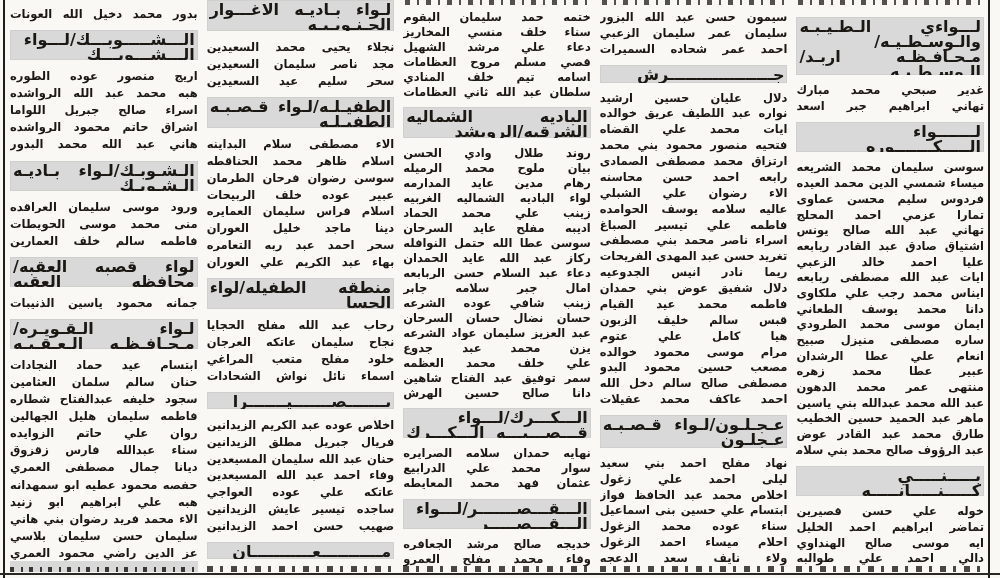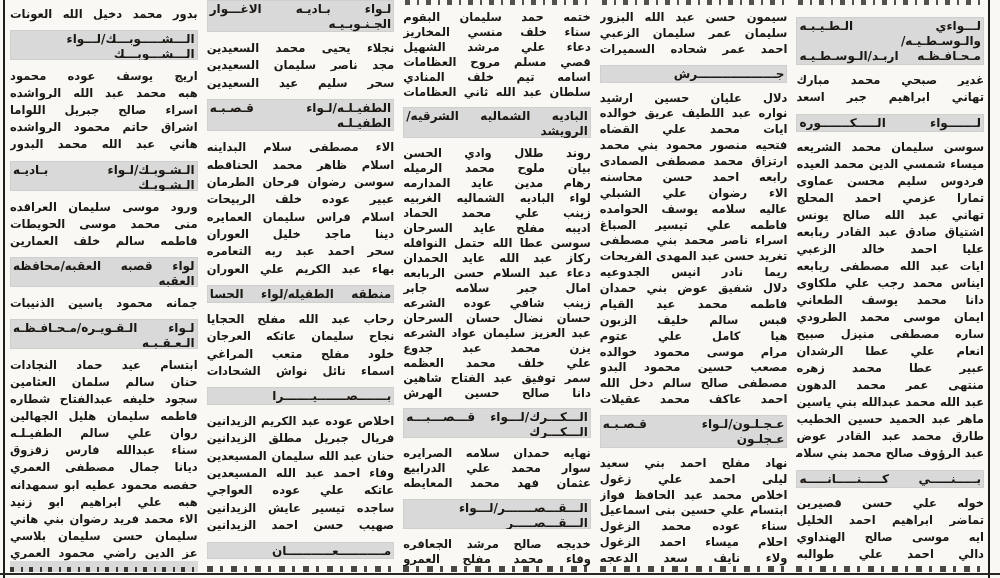--- a/index.html
+++ b/index.html
@@ -49,7 +49,7 @@
   }
   .hdr{
     background:#d9d9d9;
-    font-size:12px;
+    font-size:16px;
     line-height:15px;
     padding:2px 3px 1px;
     margin:8px 0 7px;

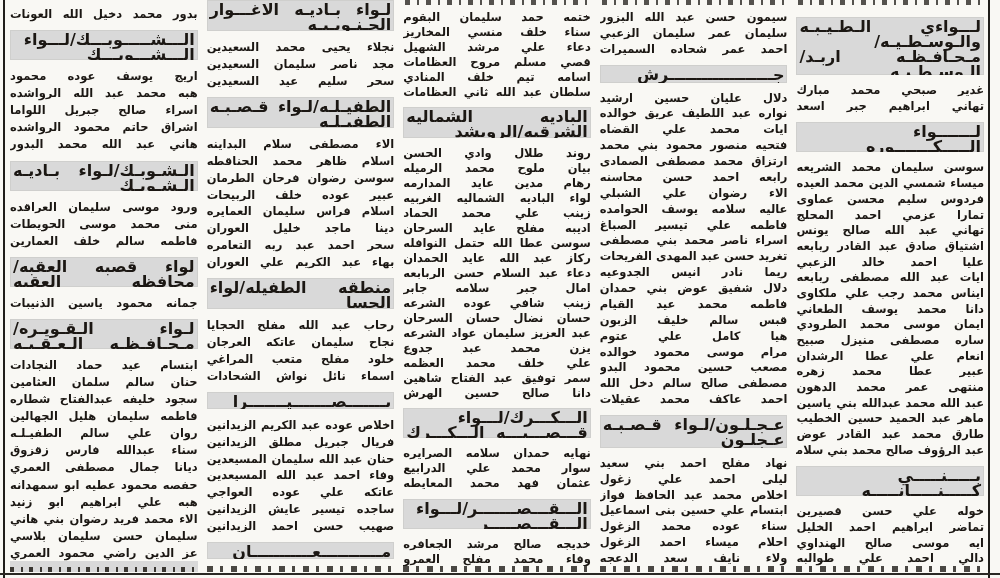--- a/index.html
+++ b/index.html
@@ -226,7 +226,7 @@
       <div class="col">
         <div class="name">بدور محمد دخيل الله العونات</div>
         <div class="hdr">الـــشـــــوبـــك/لـــواء الـــشـــوبـــك</div>
-        <div class="name">اريج يوسف عوده محمود</div>
+        <div class="name">اريج منصور عوده الطوره</div>
         <div class="name">هبه محمد عبد الله الرواشده</div>
         <div class="name">اسراء صالح جبريل اللواما</div>
         <div class="name">اشراق حاتم محمود الرواشده</div>

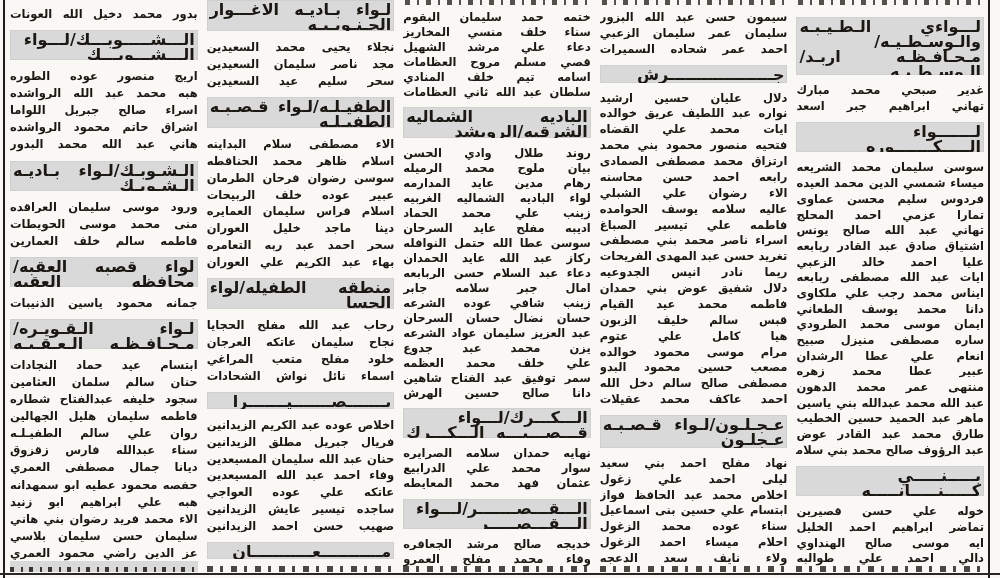--- a/index.html
+++ b/index.html
@@ -242,7 +242,7 @@
         <div class="name">حنان سالم سلمان العثامين</div>
         <div class="name">سجود خليفه عبدالفتاح شطاره</div>
         <div class="name">فاطمه سليمان هليل الجهالين</div>
-        <div class="name">روان علي سالم الطفيـلـه</div>
+        <div class="name">روان علي حاتم الزوايده</div>
         <div class="name">سناء عبدالله فارس زقزوق</div>
         <div class="name">ديانا جمال مصطفى العمري</div>
         <div class="name">حفصه محمود عطيه ابو سمهدانه</div>

